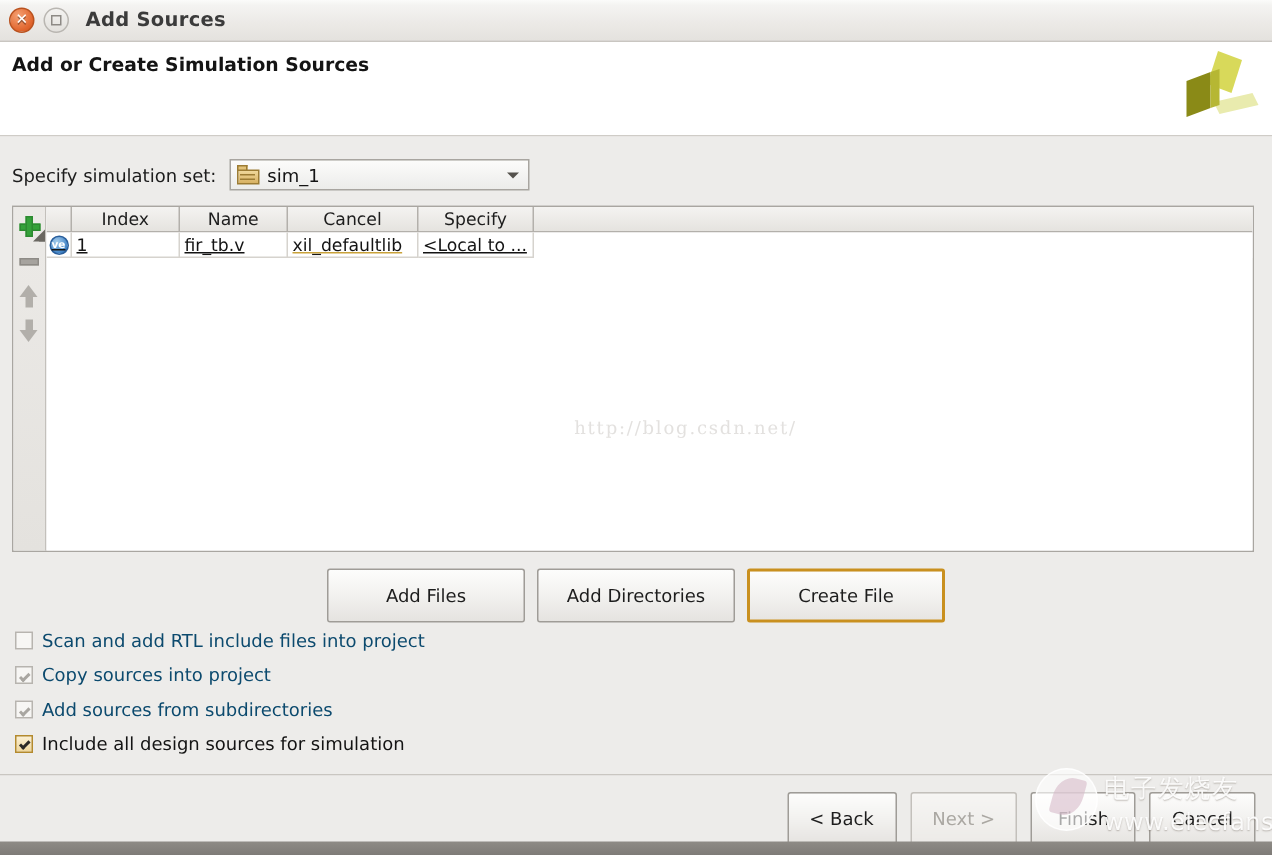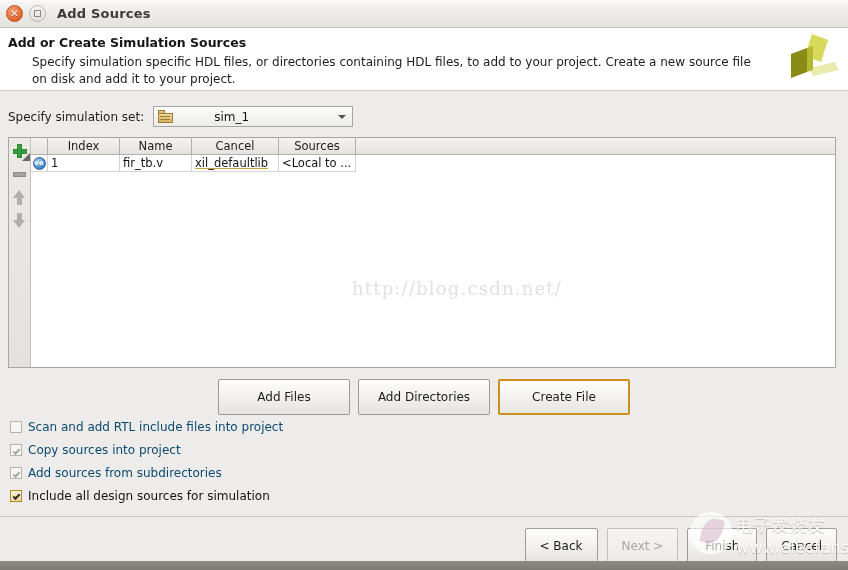--- a/index.html
+++ b/index.html
@@ -319,7 +319,6 @@
 
   <div id="header">
     <div id="header-title">Add or Create Simulation Sources</div>
-    <div id="header-desc">Specify simulation specific HDL files, or directories containing HDL files, to add to your project. Create a new source file on disk and add it to your project.</div>
     <svg id="xilinx-logo" viewBox="0 0 58 54">
       <polygon points="29,2 45,8 38,30 22,24" fill="#d8d95a"></polygon>
       <polygon points="22,24 38,30 38,48 22,42" fill="#e9ebae" opacity="0"></polygon>

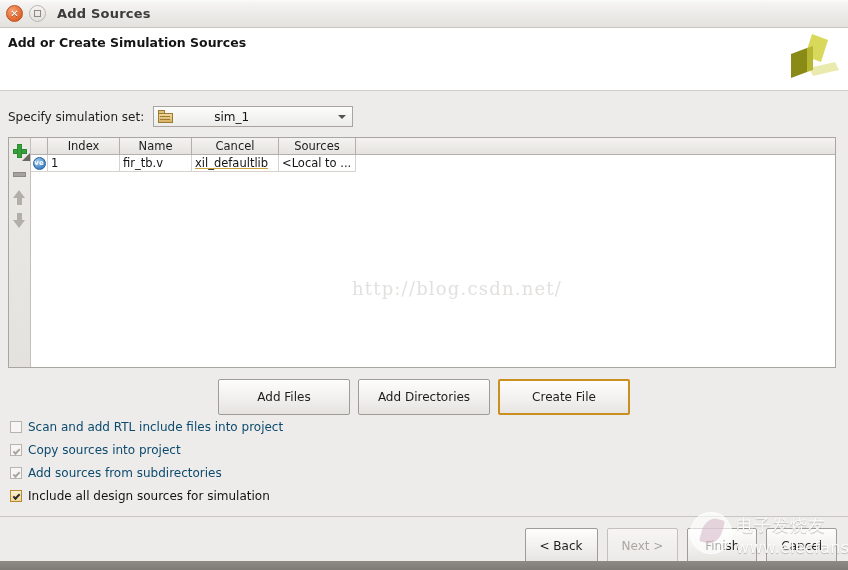--- a/index.html
+++ b/index.html
@@ -84,7 +84,6 @@
     border: 1px solid #a8a5a0;
     display: flex; align-items: center; padding: 0 4px;
     position: relative;
-    gap: 36px;
   }
   .folder-icon { width: 15px; height: 13px; position: relative; flex: 0 0 auto; }
   .folder-icon .body2 {

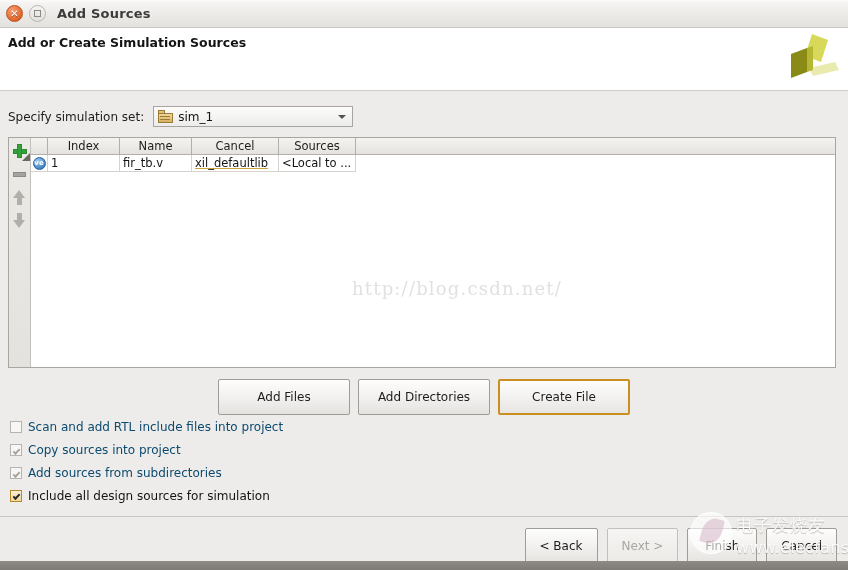--- a/index.html
+++ b/index.html
@@ -377,7 +377,7 @@
           <div class="th col-index">Index</div>
           <div class="th col-name">Name</div>
           <div class="th col-lib">Cancel</div>
-          <div class="th col-loc">Sources</div>
+          <div class="th col-loc">Specify</div>
           <div class="th filler"></div>
         </div>
 

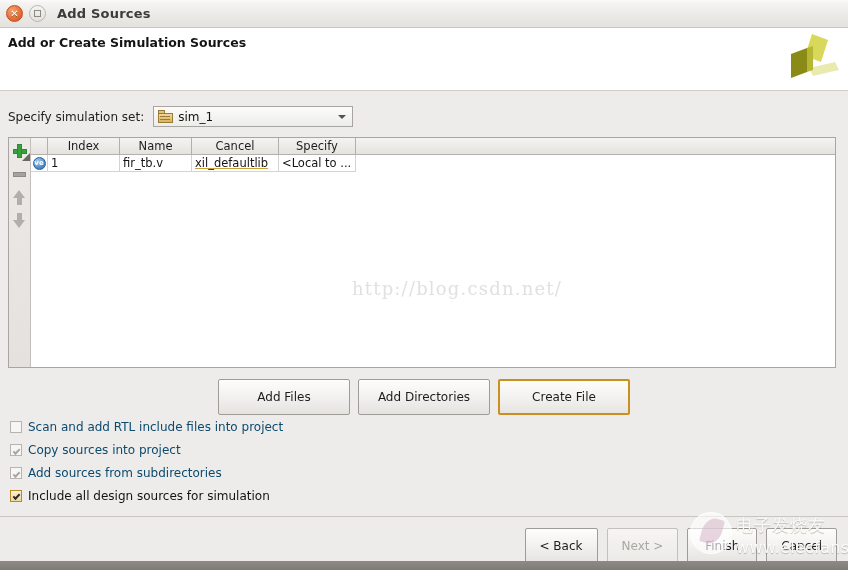--- a/index.html
+++ b/index.html
@@ -176,7 +176,7 @@
     border-right: 1px solid #d6d3ce;
     border-bottom: 1px solid #d6d3ce;
     height: 100%; padding-left: 3px;
-    overflow: hidden; white-space: nowrap;
+    overflow: hidden; white-space: nowrap; text-decoration: underline;
   }
   .td.filler { flex: 1; border-right: none; border-bottom: none; }
   .td.lib { color: #141414; text-decoration: underline; text-decoration-color: #c9a23a; }

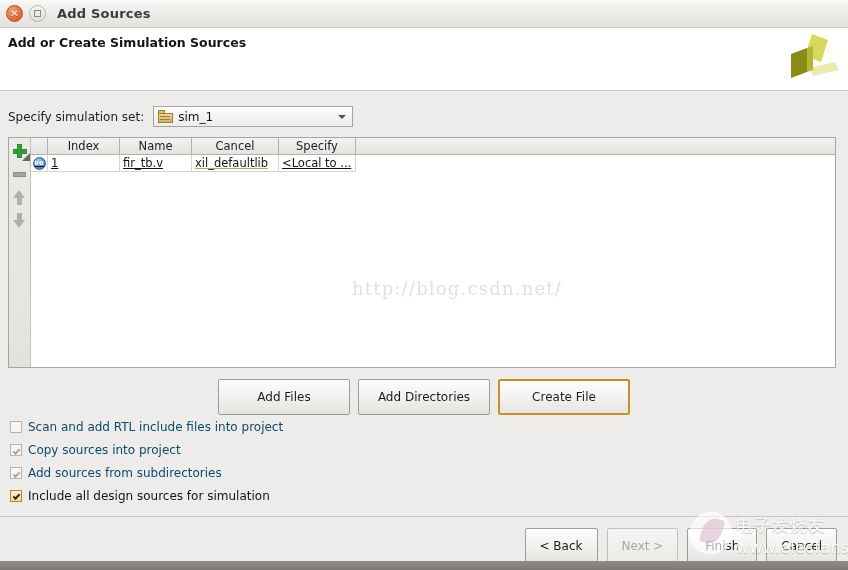--- a/index.html
+++ b/index.html
@@ -198,7 +198,7 @@
     position: absolute; left: 0; right: 0; top: 140px;
     text-align: center;
     font-family: "DejaVu Serif", "Liberation Serif", serif;
-    font-size: 18px; color: #e3e1df; letter-spacing: 1.2px;
+    font-size: 12px; color: #e3e1df; letter-spacing: 1.2px;
     pointer-events: none;
     padding-left: 48px;
   }

